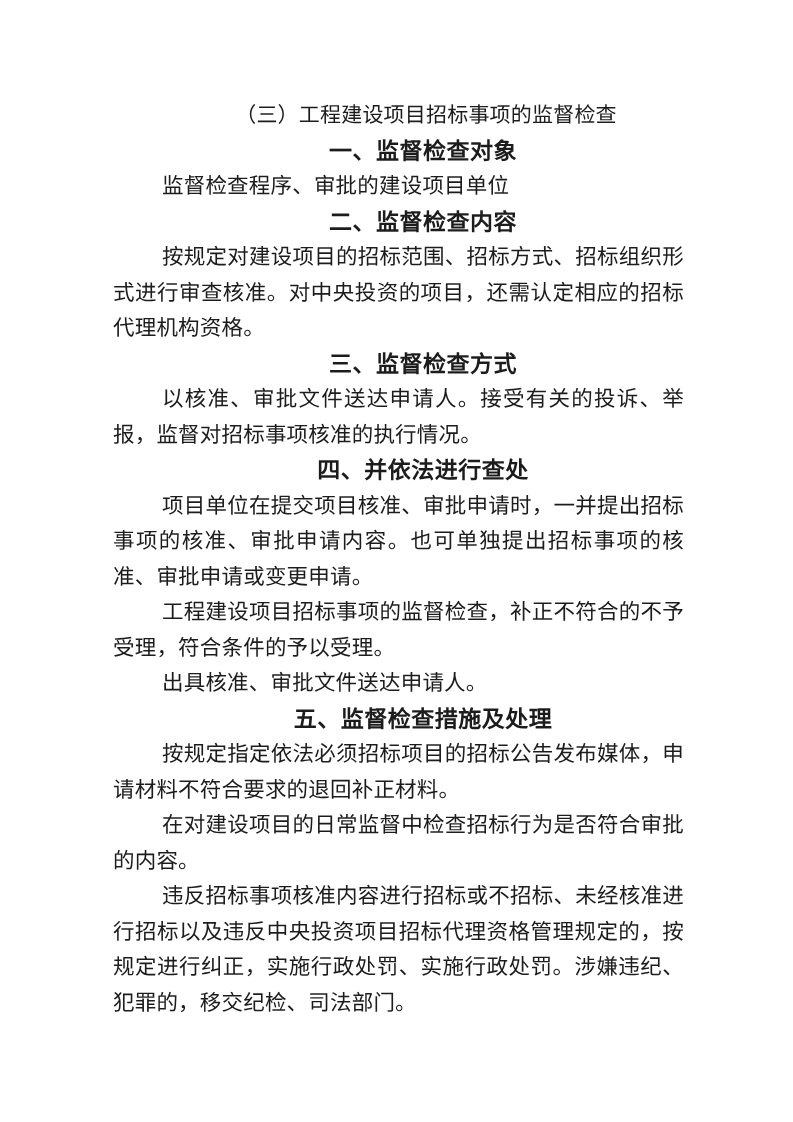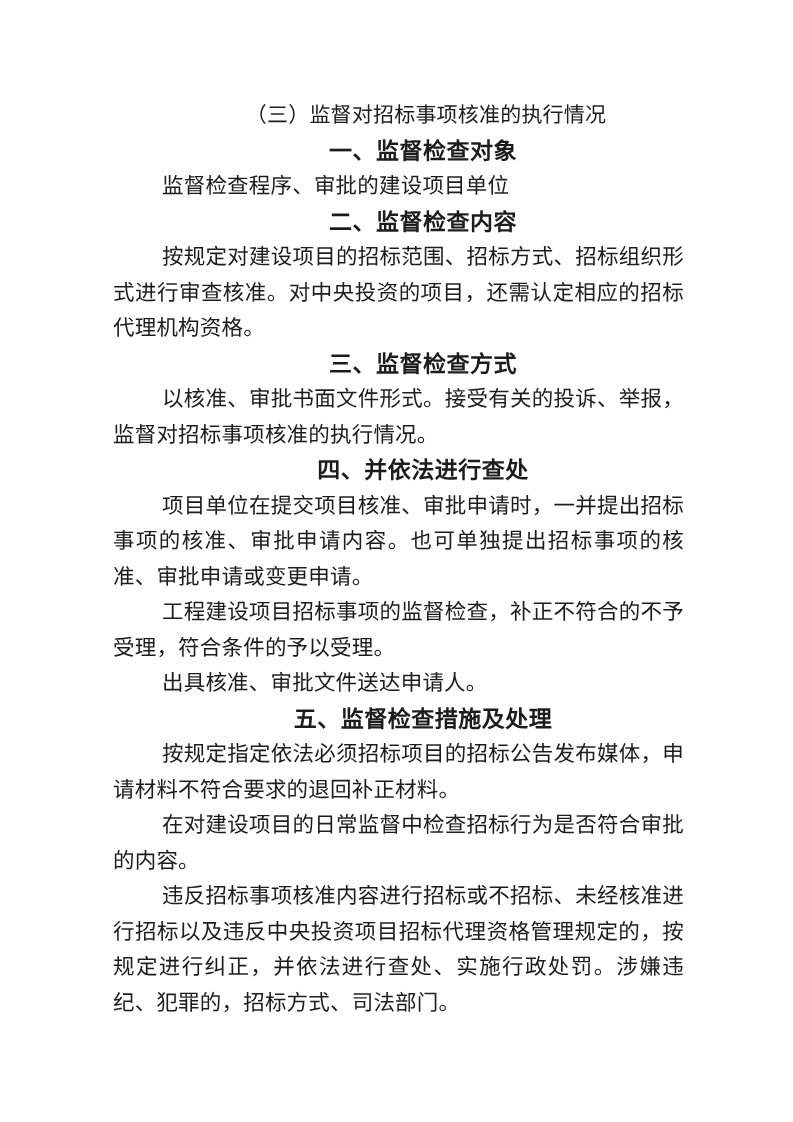--- a/index.html
+++ b/index.html
@@ -54,7 +54,7 @@
 <div class="page">
   <div class="content">
 
-    <p class="block doc-title">（三）监督对招标事项核准的执行情况</p>
+    <p class="block doc-title">（三）工程建设项目招标事项的监督检查</p>
 
     <p class="block sec-heading">一、监督检查对象</p>
     <p class="block">监督检查程序、审批的建设项目单位</p>

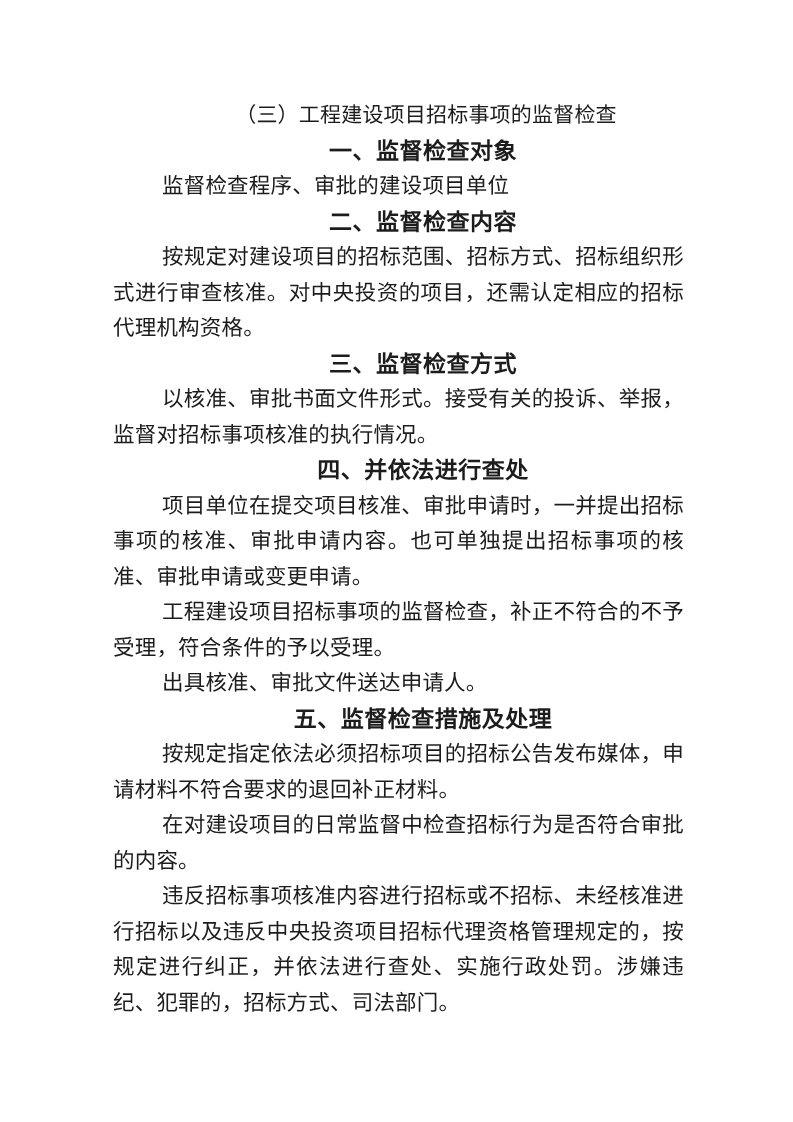--- a/index.html
+++ b/index.html
@@ -63,7 +63,7 @@
     <p class="block">按规定对建设项目的招标范围、招标方式、招标组织形式进行审查核准。对中央投资的项目，还需认定相应的招标代理机构资格。</p>
 
     <p class="block sec-heading">三、监督检查方式</p>
-    <p class="block">以核准、审批书面文件形式。接受有关的投诉、举报，监督对招标事项核准的执行情况。</p>
+    <p class="block">以核准、审批文件送达申请人。接受有关的投诉、举报，监督对招标事项核准的执行情况。</p>
 
     <p class="block sec-heading">四、并依法进行查处</p>
     <p class="block">项目单位在提交项目核准、审批申请时，一并提出招标事项的核准、审批申请内容。也可单独提出招标事项的核准、审批申请或变更申请。</p>

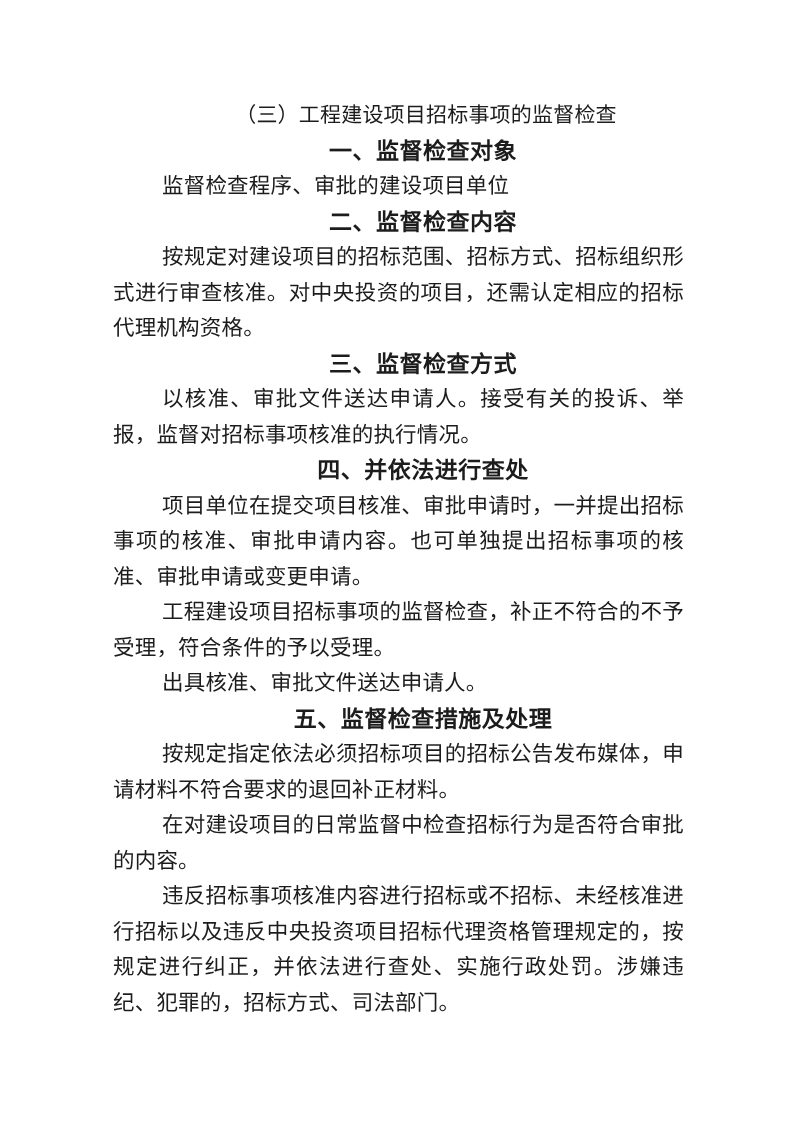--- a/index.html
+++ b/index.html
@@ -73,7 +73,7 @@
     <p class="block sec-heading">五、监督检查措施及处理</p>
     <p class="block">按规定指定依法必须招标项目的招标公告发布媒体，申请材料不符合要求的退回补正材料。</p>
     <p class="block">在对建设项目的日常监督中检查招标行为是否符合审批的内容。</p>
-    <p class="block">违反招标事项核准内容进行招标或不招标、未经核准进行招标以及违反中央投资项目招标代理资格管理规定的，按规定进行纠正，并依法进行查处、实施行政处罚。涉嫌违纪、犯罪的，招标方式、司法部门。</p>
+    <p class="block">违反招标事项核准内容进行招标或不招标、未经核准进行招标以及违反中央投资项目招标代理资格管理规定的，按规定进行纠正，实施行政处罚、实施行政处罚。涉嫌违纪、犯罪的，移交纪检、司法部门。</p>
 
   </div>
 </div>

